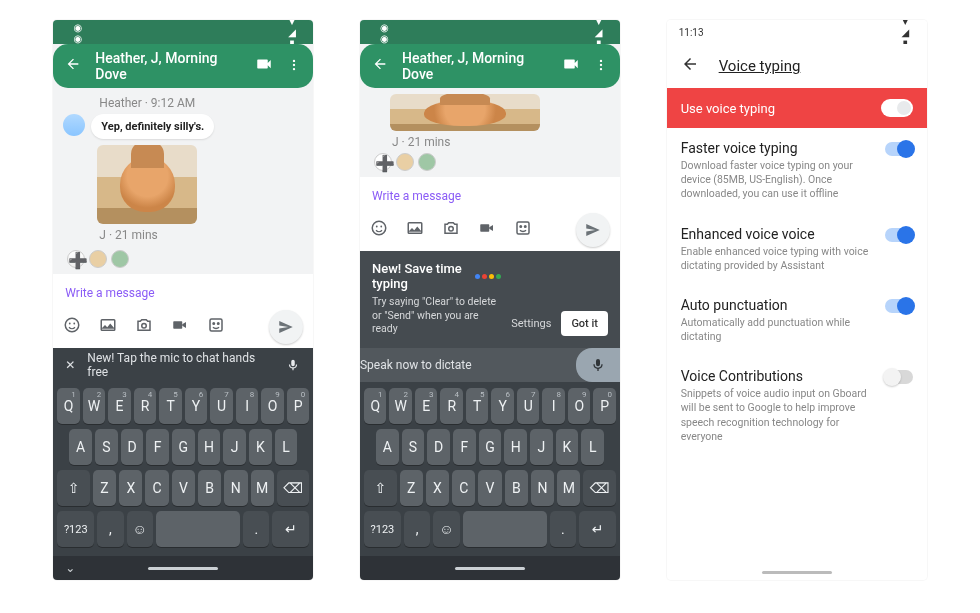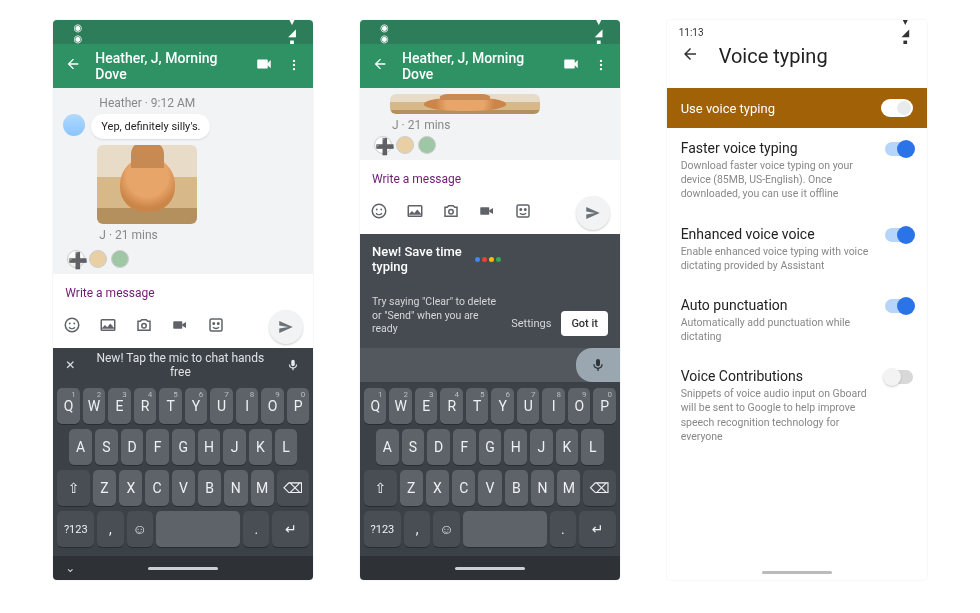--- a/index.html
+++ b/index.html
@@ -49,6 +49,7 @@
     padding:0 12px;
     gap:14px;
     color:#fff;
+    border-radius:15px;
   }
   .appbar .title { flex:1; font-size:14px; font-weight:500; }
   .appbar svg { fill:#fff; }

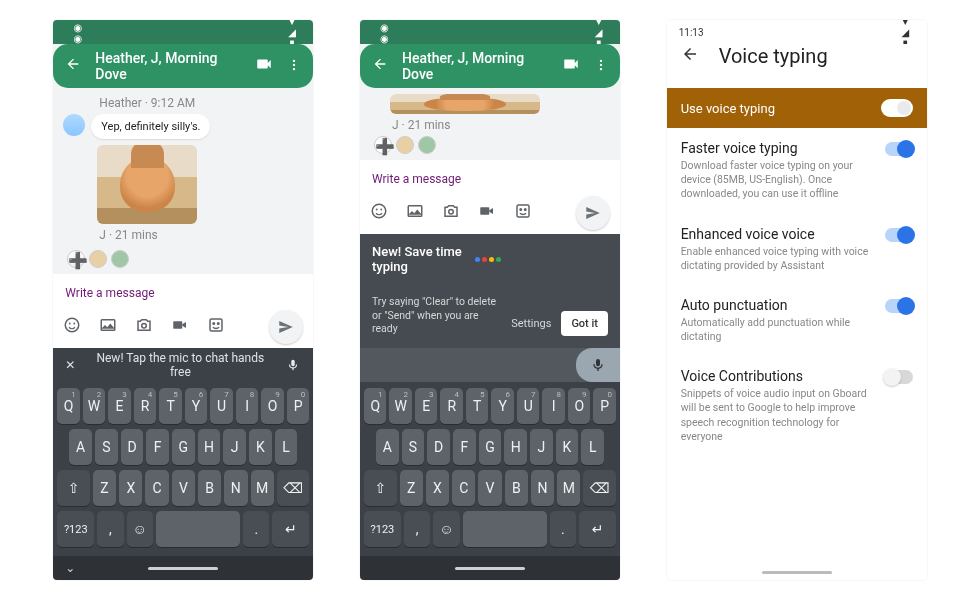--- a/index.html
+++ b/index.html
@@ -58,12 +58,13 @@
   .settings-header {
     height:44px;
     display:flex;
-    align-items:flex-start;
+    align-items:center;
     padding:0 14px;
     gap:20px;
-    font-size:20px;
+    font-size:15px;
     color:#222;
     background:#fff;
+    text-decoration:underline;
   }
 
   

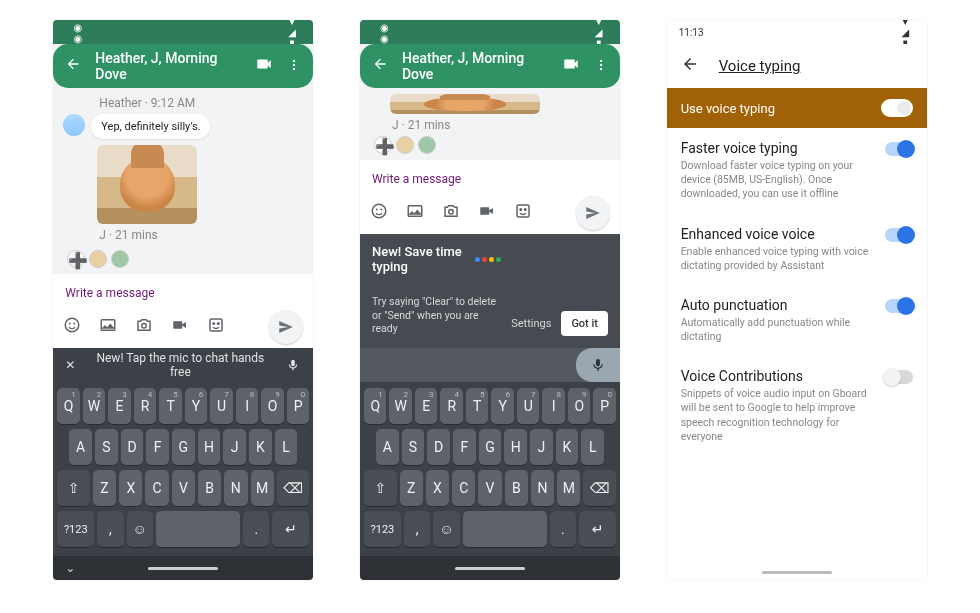--- a/index.html
+++ b/index.html
@@ -134,7 +134,7 @@
 
   
   .blue-band {
-    background:#a16207; color:#fff; height:40px;
+    background:#ef4444; color:#fff; height:40px;
     display:flex; align-items:center; padding:0 14px; font-size:13px;
   }
   .switch-lg {

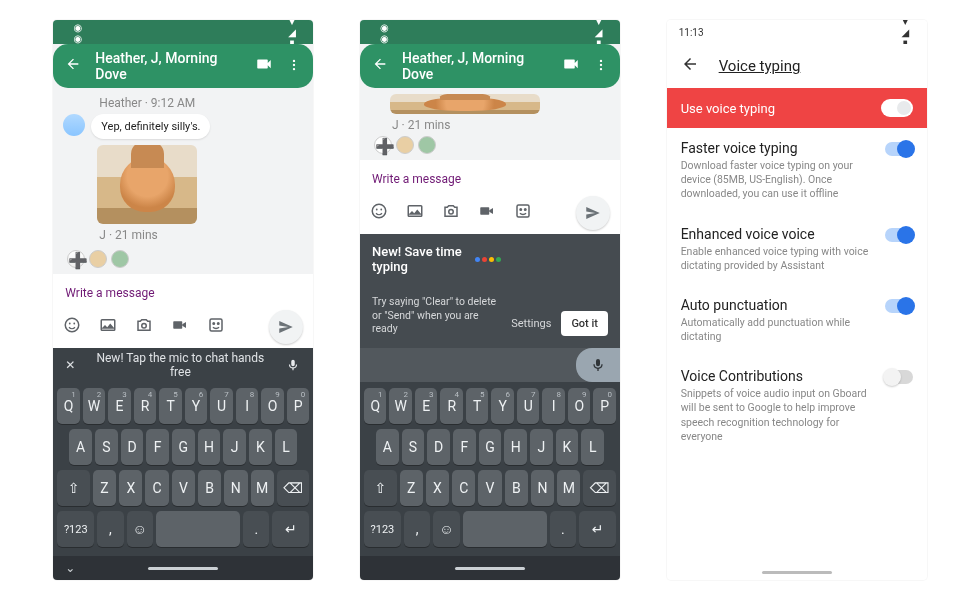--- a/index.html
+++ b/index.html
@@ -70,7 +70,7 @@
   
   .chatbody { flex:1; background:#f2f3f4; padding:6px 10px; overflow:hidden; display:flex; flex-direction:column; }
   .meta { font-size:12px; color:#888; margin:2px 0 4px 36px; }
-  .bubble-row { display:flex; align-items:flex-start; gap:6px; }
+  .bubble-row { display:flex; align-items:flex-start; gap:6px;font-weight:bold; }
   .avatar { width:22px; height:22px; border-radius:50%; background:linear-gradient(#b1d9ff,#8ac5ff); }
   .bubble { background:#fff; border-radius:14px; padding:6px 10px; font-size:11px; color:#222; box-shadow:0 1px 2px rgba(0,0,0,0.1); }
   .image-msg {

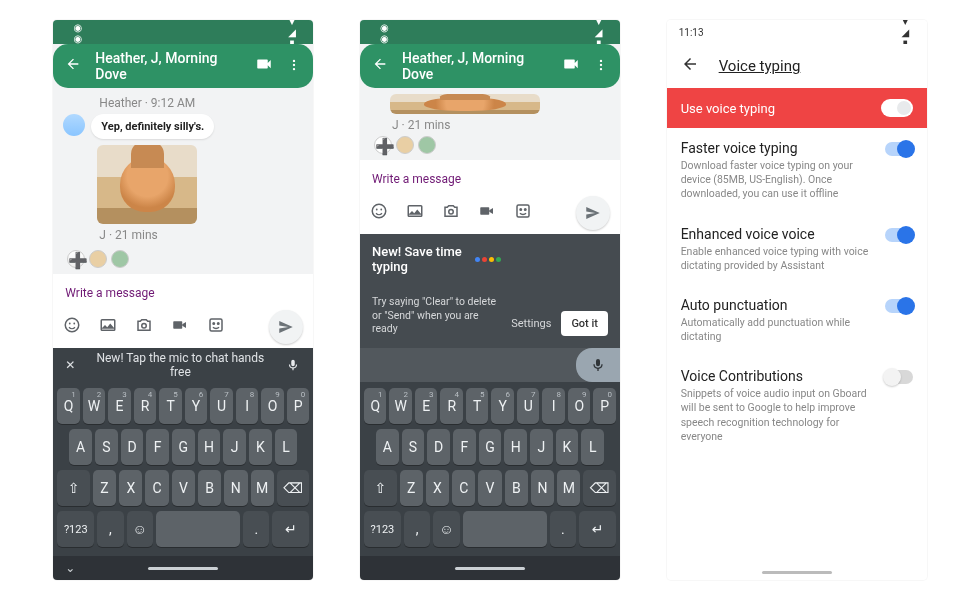--- a/index.html
+++ b/index.html
@@ -86,7 +86,7 @@
 
   
   .composer { background:#fff; padding:8px 10px 4px; }
-  .composer .row1 { font-size:12px; color:#701a75; padding:4px 2px 10px; }
+  .composer .row1 { font-size:12px; color:#8b5cf6; padding:4px 2px 10px; }
   .composer .row2 { display:flex; align-items:center; gap:18px; color:#555; }
   .send {
     margin-left:auto; width:34px; height:34px; border-radius:50%;

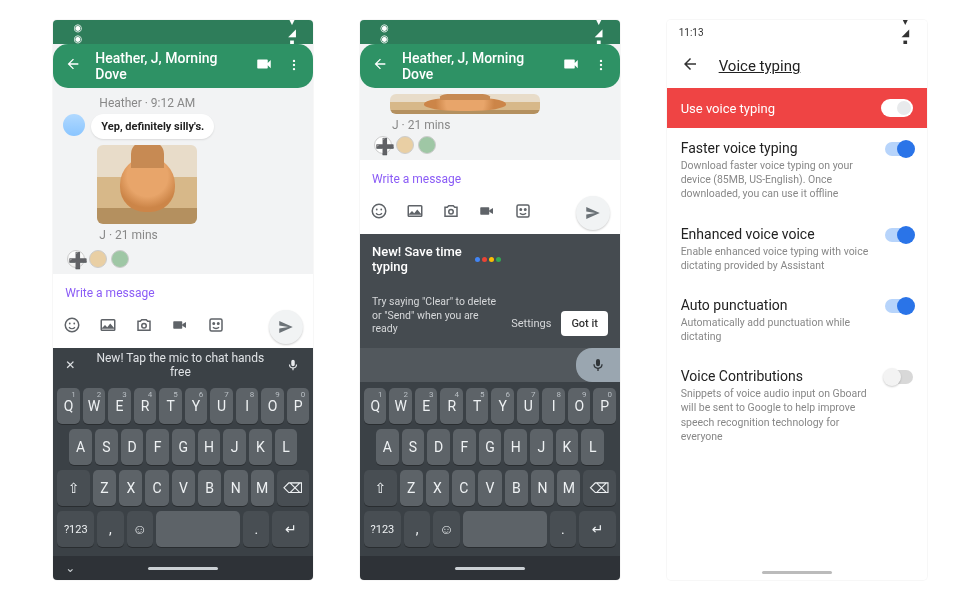--- a/index.html
+++ b/index.html
@@ -98,7 +98,7 @@
   .banner-dark {
     background:#454b50; color:#fff; padding:10px 12px 12px; font-size:12px;
   }
-  .banner-dark .title-row { display:flex; align-items:center; gap:6px; font-weight:500; font-size:13px; margin-bottom:21px; }
+  .banner-dark .title-row { display:flex; align-items:center; gap:6px; font-weight:500; font-size:13px; margin-bottom:4px; }
   .banner-dark .sub { font-size:10.5px; color:#d6d8da; line-height:1.3; }
   .banner-dark .row { display:flex; align-items:flex-end; gap:10px; }
   .banner-dark .actions { margin-left:auto; display:flex; align-items:center; gap:10px;text-align:right; }

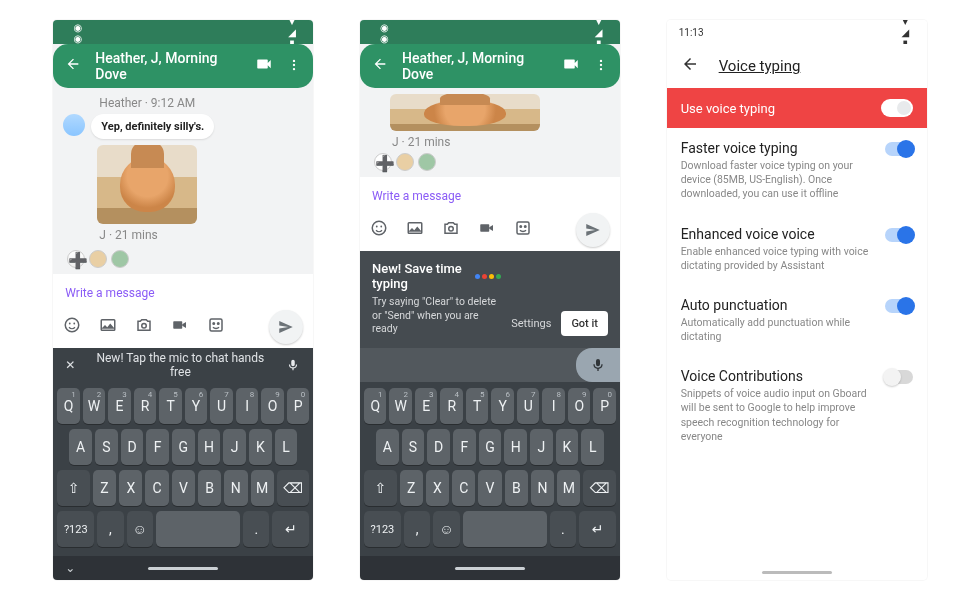--- a/index.html
+++ b/index.html
@@ -110,7 +110,7 @@
     display:flex; align-items:center; font-size:12px; position:relative;
   }
   .strip .close { width:34px; display:flex; justify-content:center; }
-  .strip .text { flex:1; text-align:center; }
+  .strip .text { flex:1; text-align:left; }
   .strip .mic { width:40px; display:flex; justify-content:center; }
   .strip.light { background:#52585d; }
   .mic-pill { background:#9aa6b0; border-radius:16px 0 0 16px; width:44px; height:34px; display:flex; align-items:center; justify-content:center; position:absolute; right:0; top:0; }

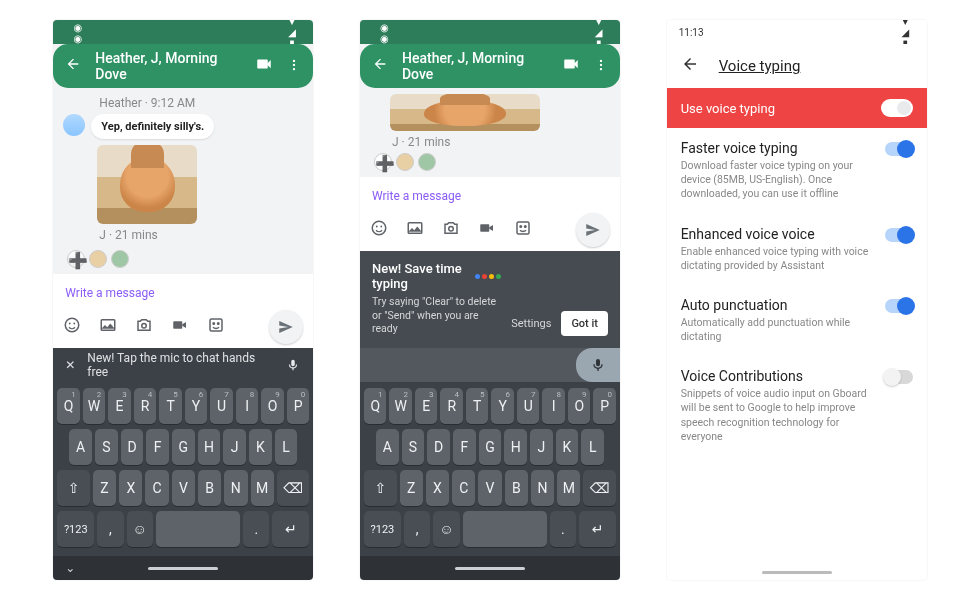--- a/index.html
+++ b/index.html
@@ -408,6 +408,7 @@
   </div>
 
   <div class="strip light">
+    <div class="text">Speak now to dictate</div>
     <div class="mic-pill">
         <svg width="16" height="16" viewBox="0 0 24 24" fill="#2f3438">
           <path d="M12 14a3 3 0 0 0 3-3V6a3 3 0 1 0-6 0v5a3 3 0 0 0 3 3zm5-3a5 5 0 0 1-10 0H5a7 7 0 0 0 6 6.92V21h2v-3.08A7 7 0 0 0 19 11z"></path>

